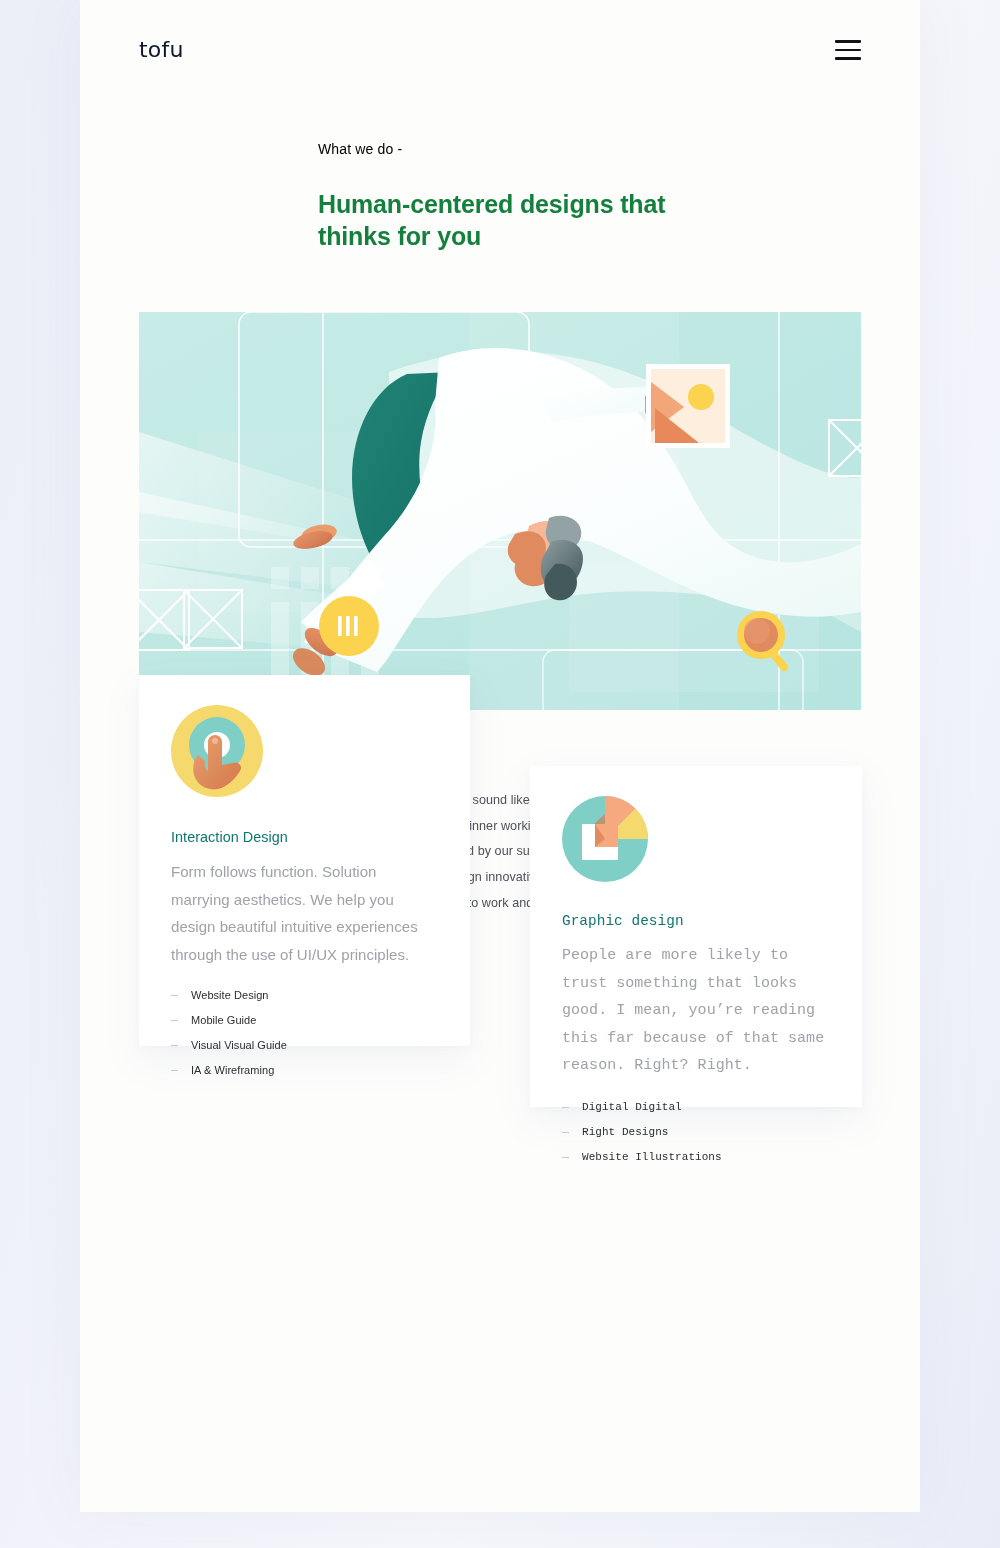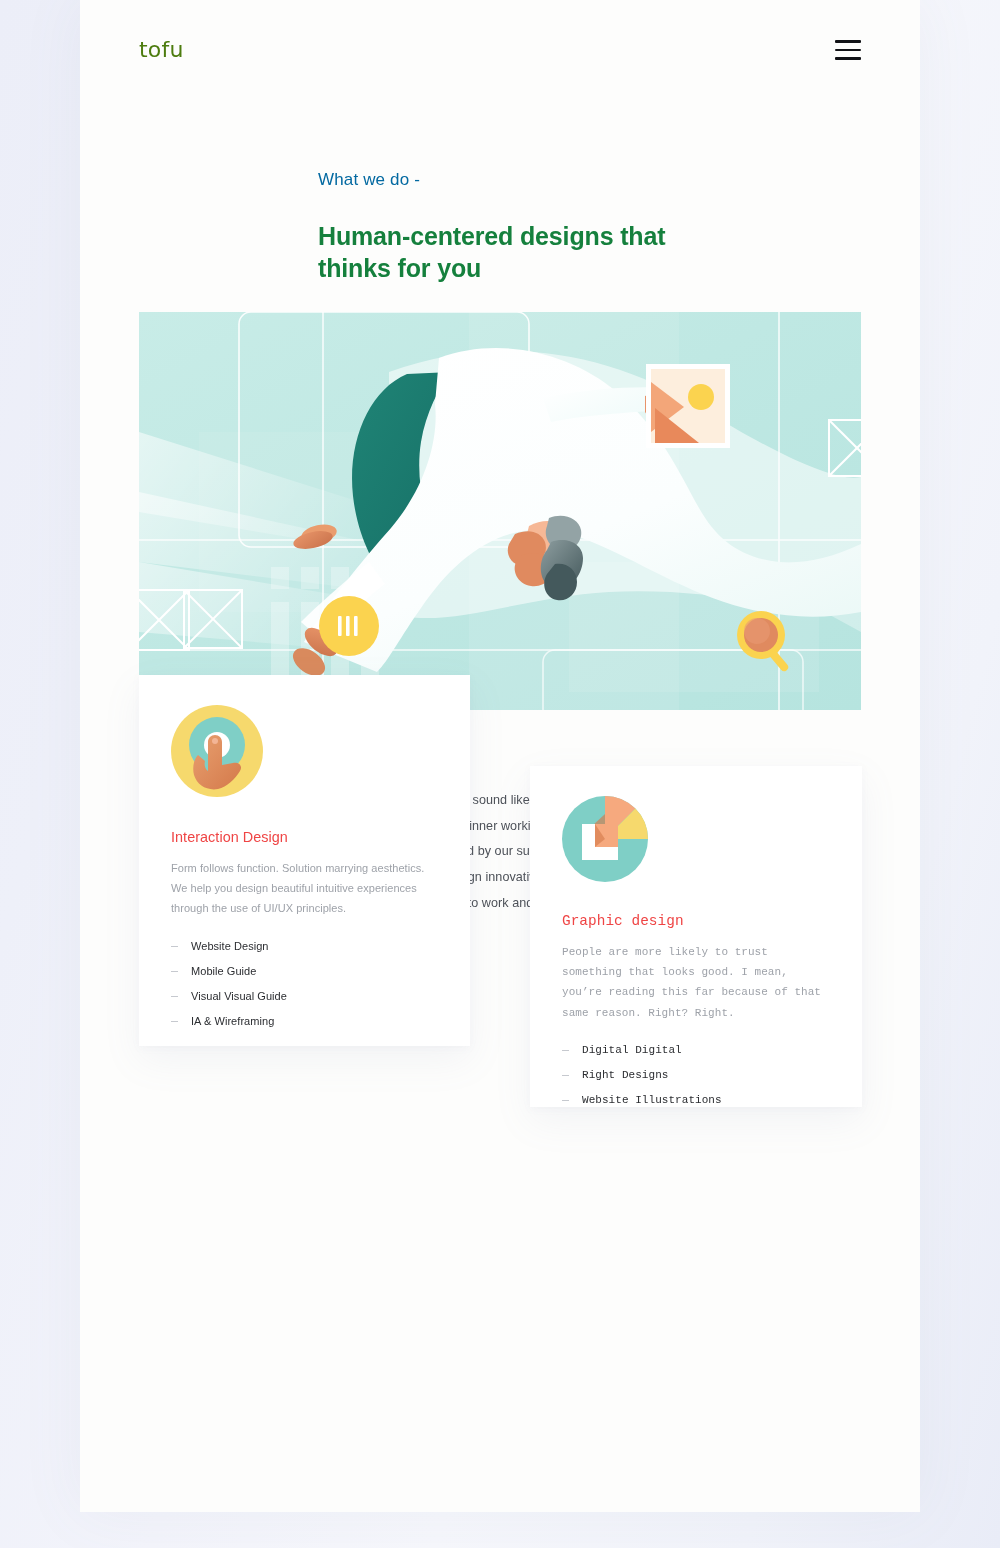--- a/index.html
+++ b/index.html
@@ -46,7 +46,7 @@
     font-size: 22px;
     font-weight: 400;
     letter-spacing: 0.2px;
-    color: #4d7c0f;
+    color: #0f172a;
     line-height: 1;
     cursor: pointer;
   }

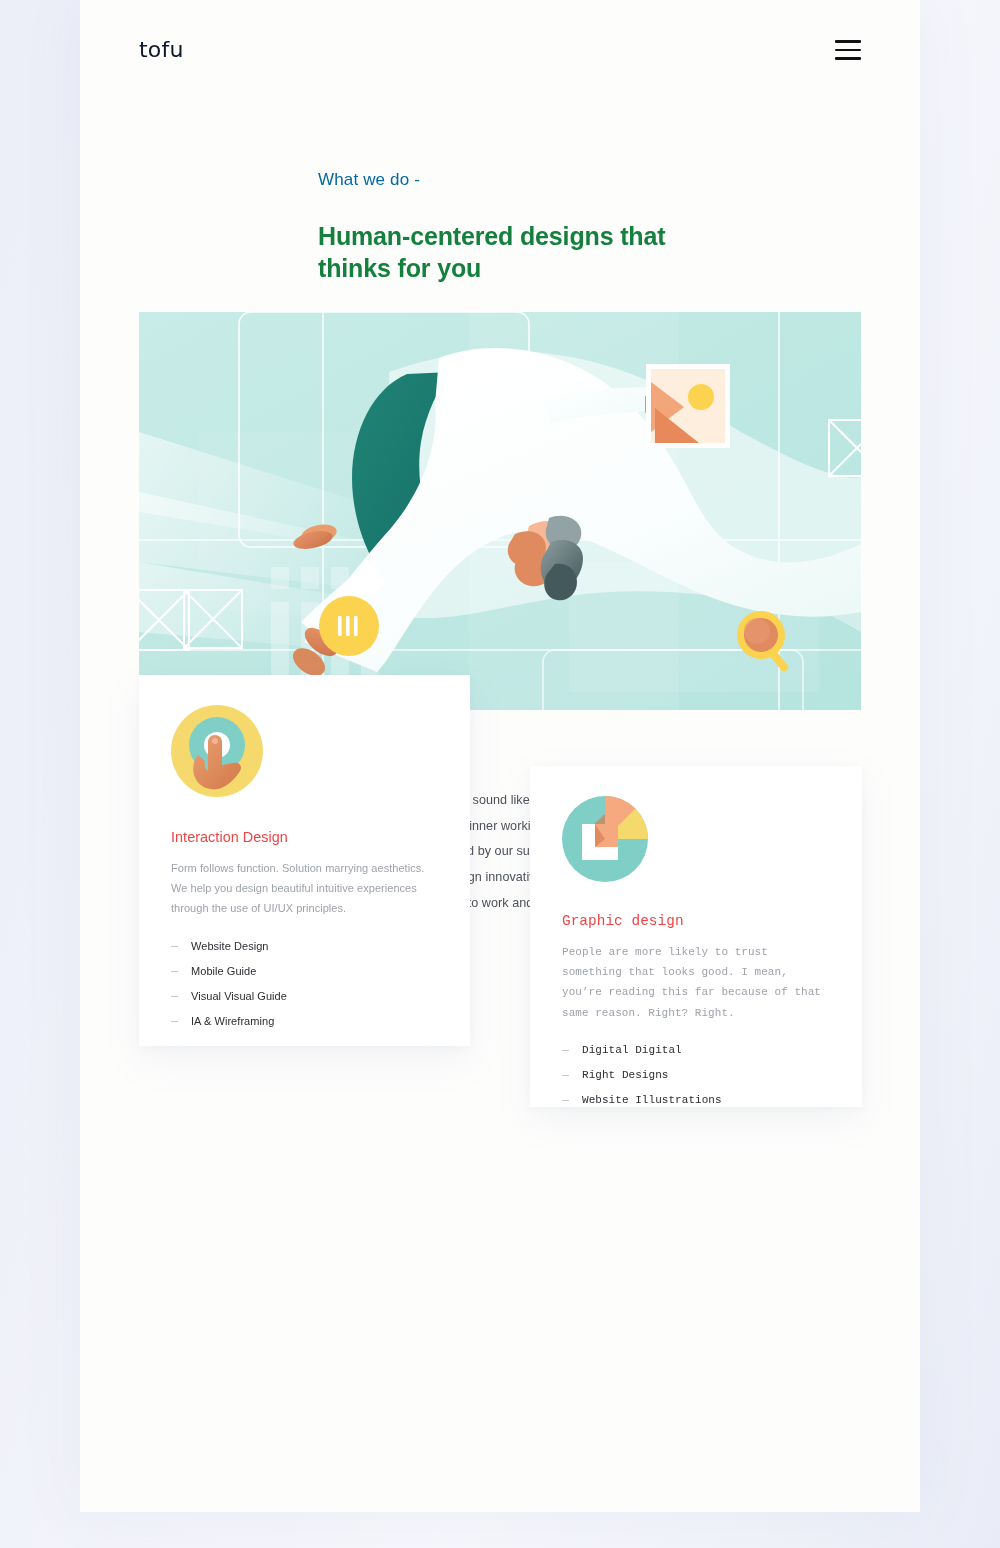--- a/index.html
+++ b/index.html
@@ -78,12 +78,11 @@
     width: 420px;
   }
   .eyebrow {
-    font-size: 17px;
-    color: #0369a1;
+    font-size: 14px;
+    color: #000000;
     letter-spacing: 0.15px;
     margin-bottom: 28px;
     line-height: 1.4;
-    margin-top: 28px;
   }
   .headline {
     font-size: 25px;

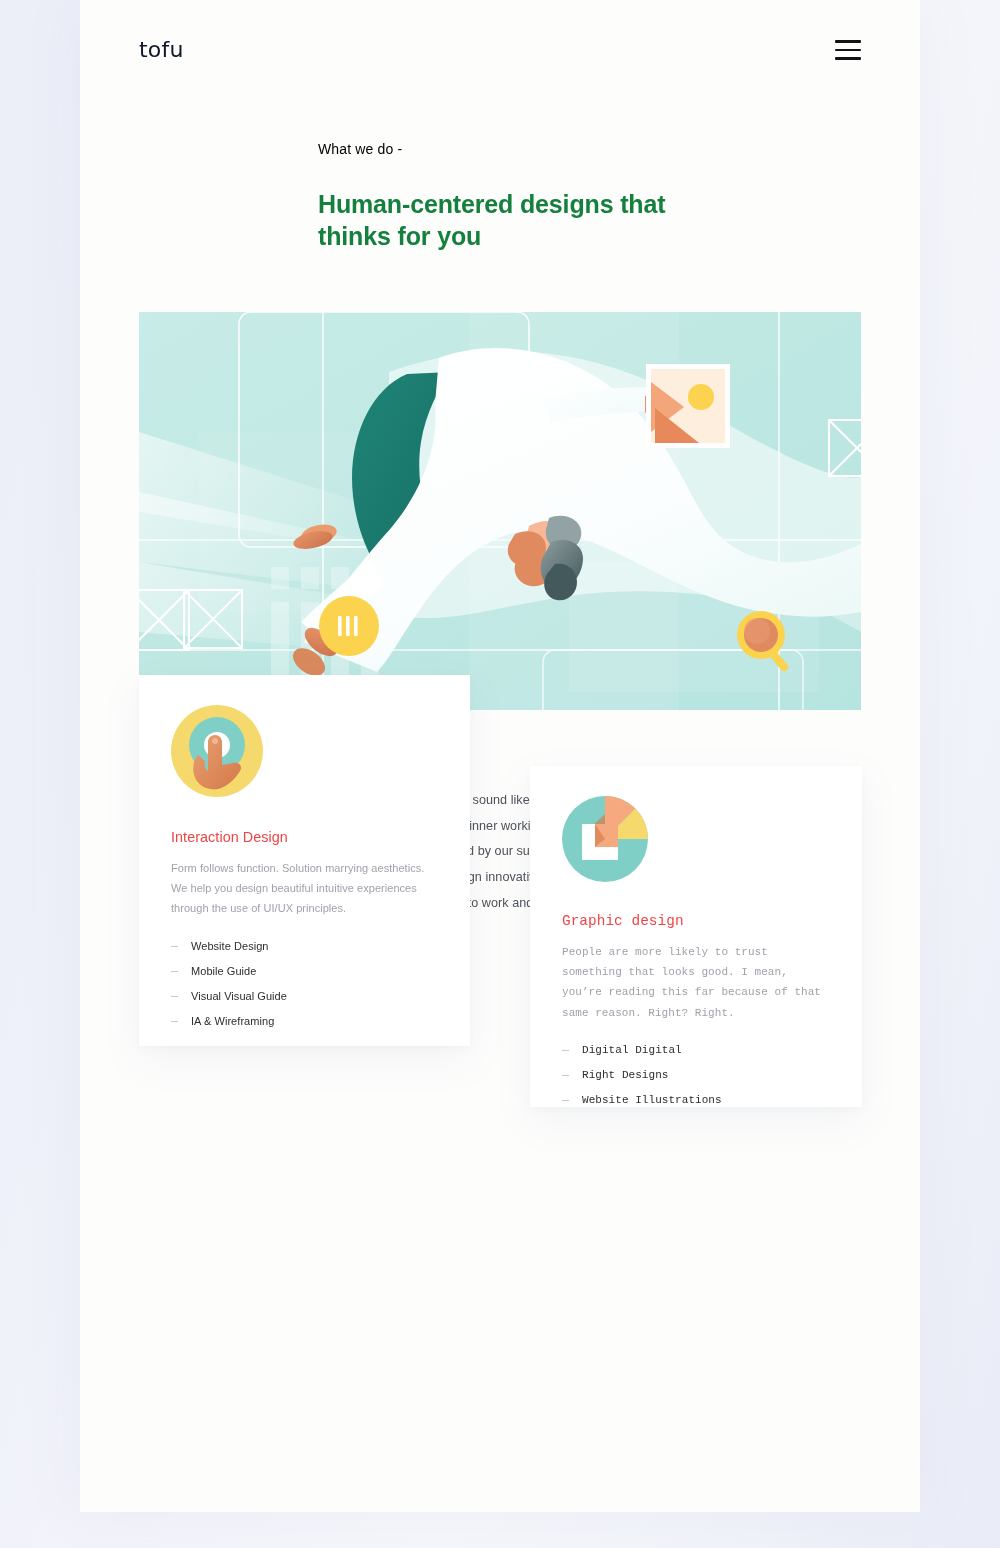--- a/index.html
+++ b/index.html
@@ -145,7 +145,7 @@
   .card-title {
     font-size: 14.4px;
     font-weight: 400;
-    color: #ef4444;
+    color: #0f766e;
     letter-spacing: 0.05px;
     margin-bottom: 13px;
   }

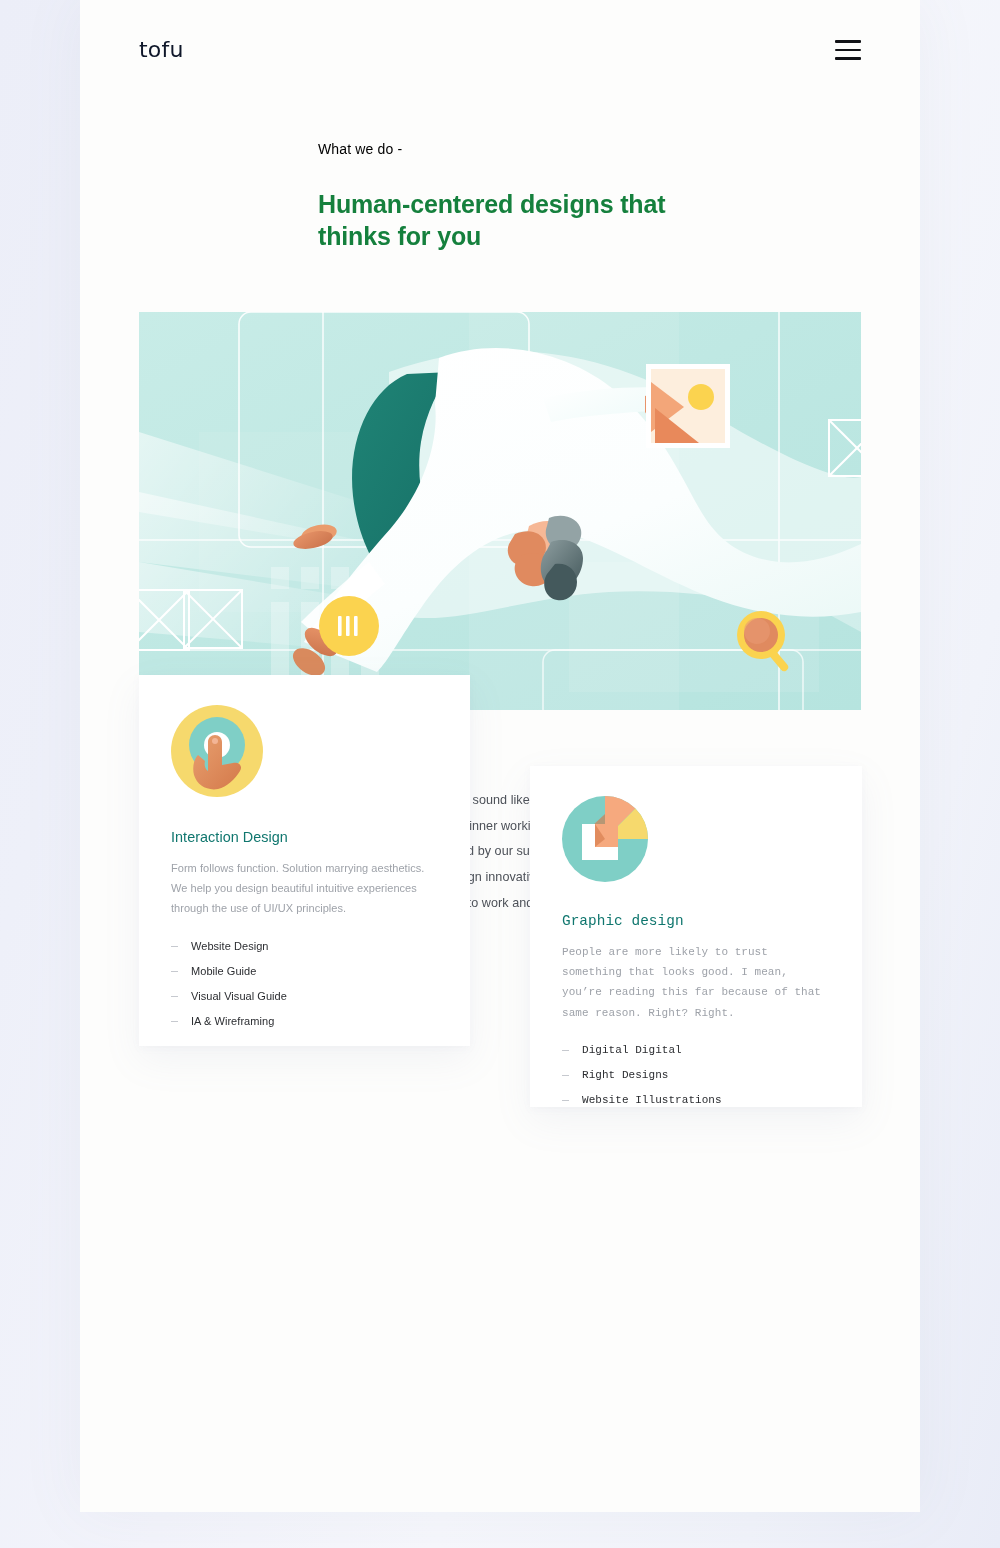--- a/index.html
+++ b/index.html
@@ -150,7 +150,7 @@
     margin-bottom: 13px;
   }
   .card-desc {
-    font-size: 11px;
+    font-size: 15px;
     line-height: 1.84;
     color: #9ea2a9;
     letter-spacing: 0.04px;

